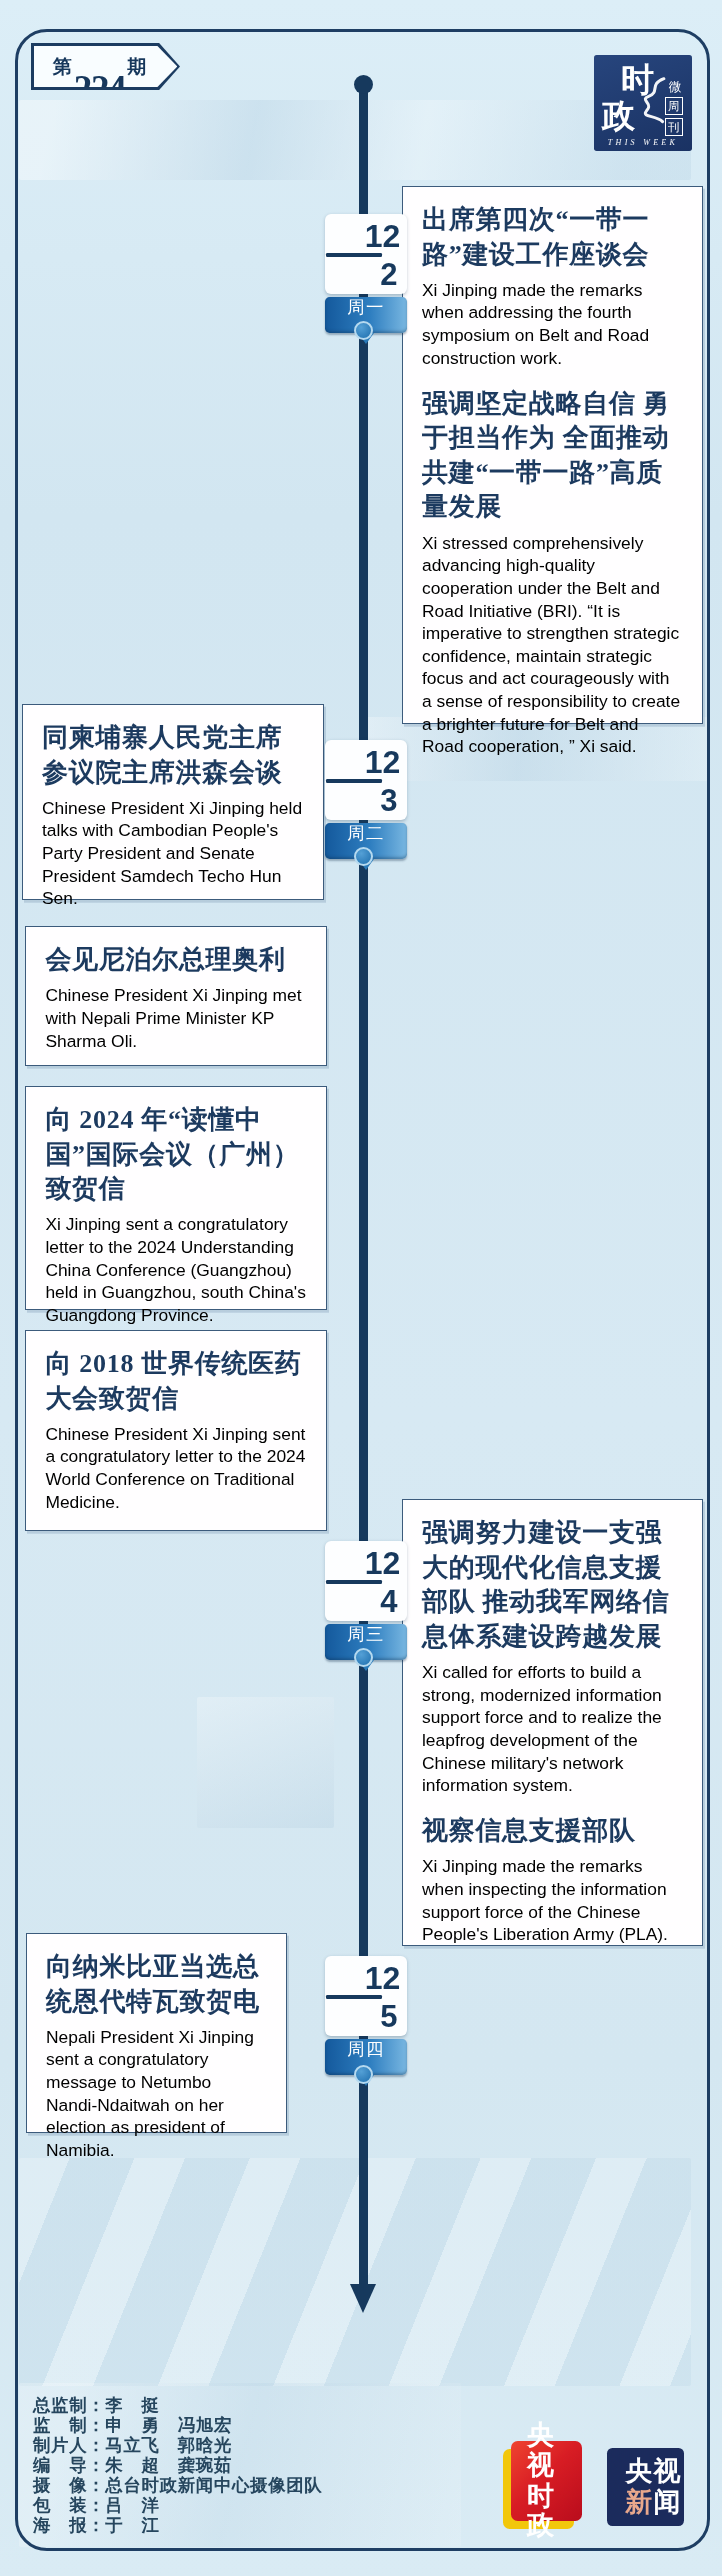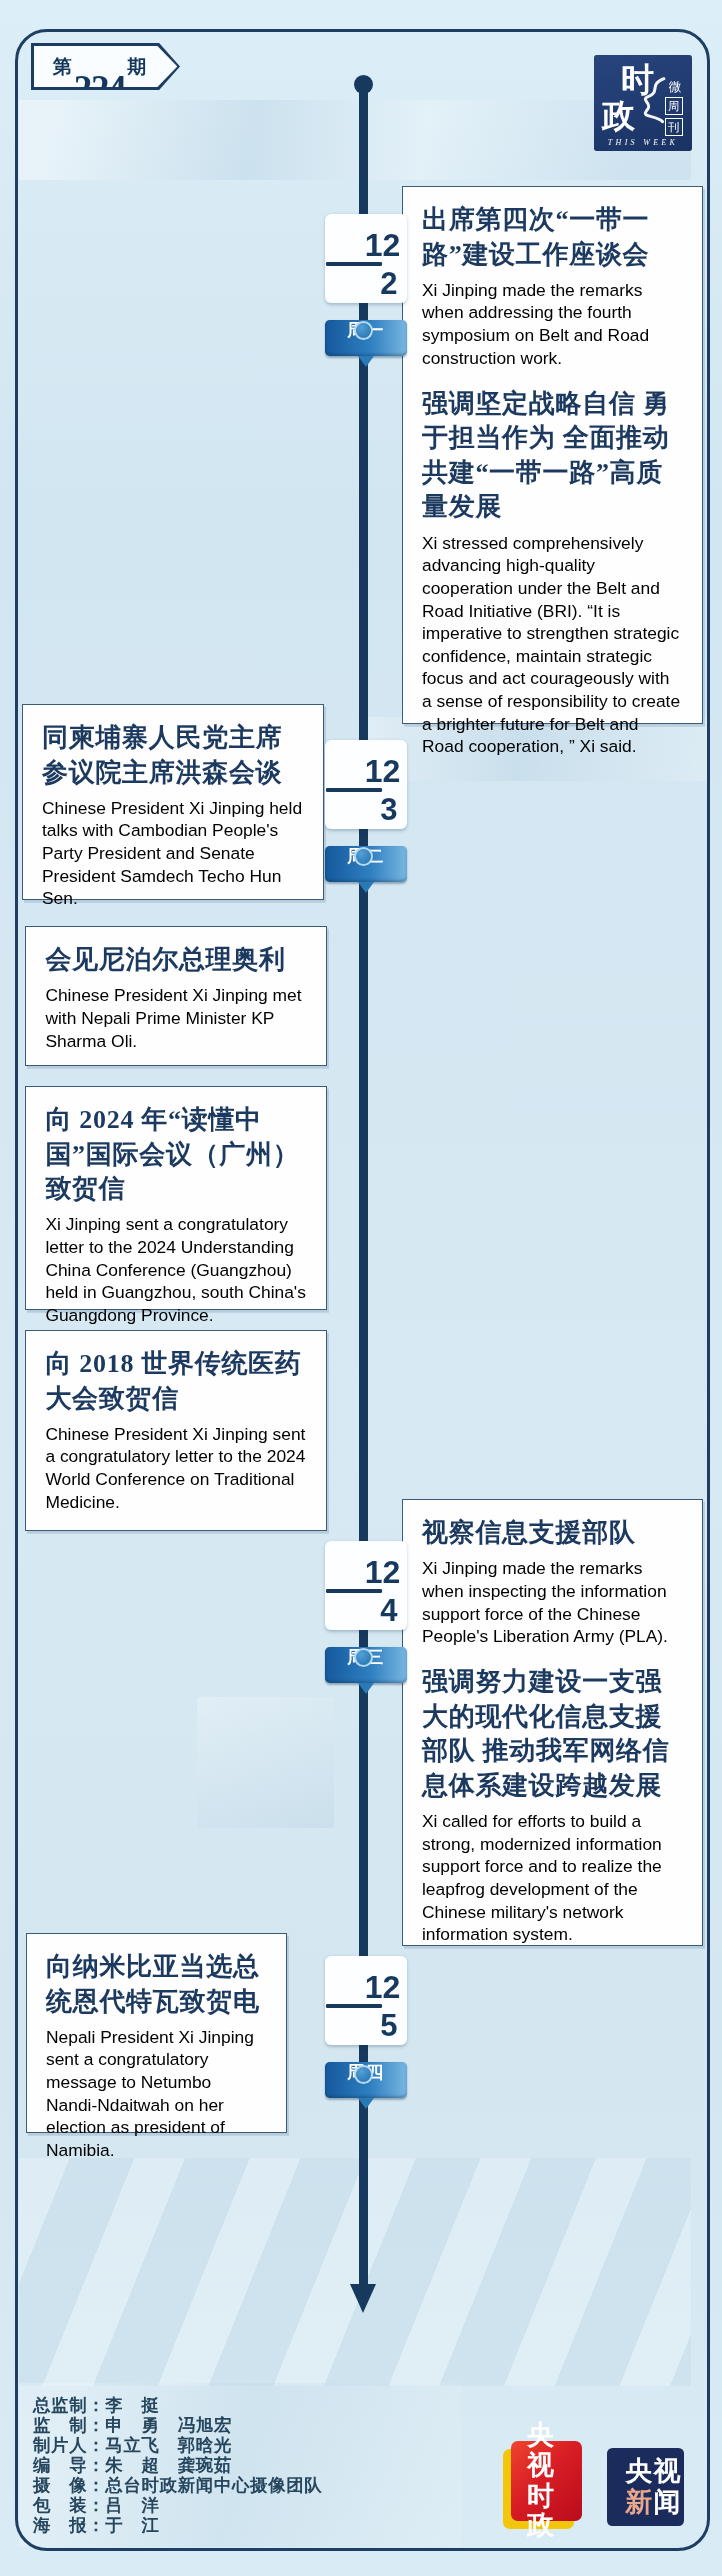--- a/index.html
+++ b/index.html
@@ -53,7 +53,7 @@
   
   .badge{position:absolute;left:325px;width:82px;z-index:6;}
   .badge .box{width:82px;margin:0 auto;background:#fdfeff;border-radius:6px;
-    box-shadow:0 1.3px 3.3px rgba(20,50,80,.25);padding:15px 0 4px;text-align:right;}
+    box-shadow:0 1.3px 3.3px rgba(20,50,80,.25);padding:6px 0 4px;text-align:right;}
   .badge .month{display:block;font-size:32px;font-weight:700;color:#17395d;line-height:1;padding-right:6.7px;}
   .badge .rule{display:block;height:4px;background:#17395d;width:56px;margin:1.3px 0 1.3px 1.3px;border-radius:1.3px;}
   .badge .day{display:block;font-size:31px;font-weight:700;color:#17395d;line-height:1;padding-right:9.4px;}

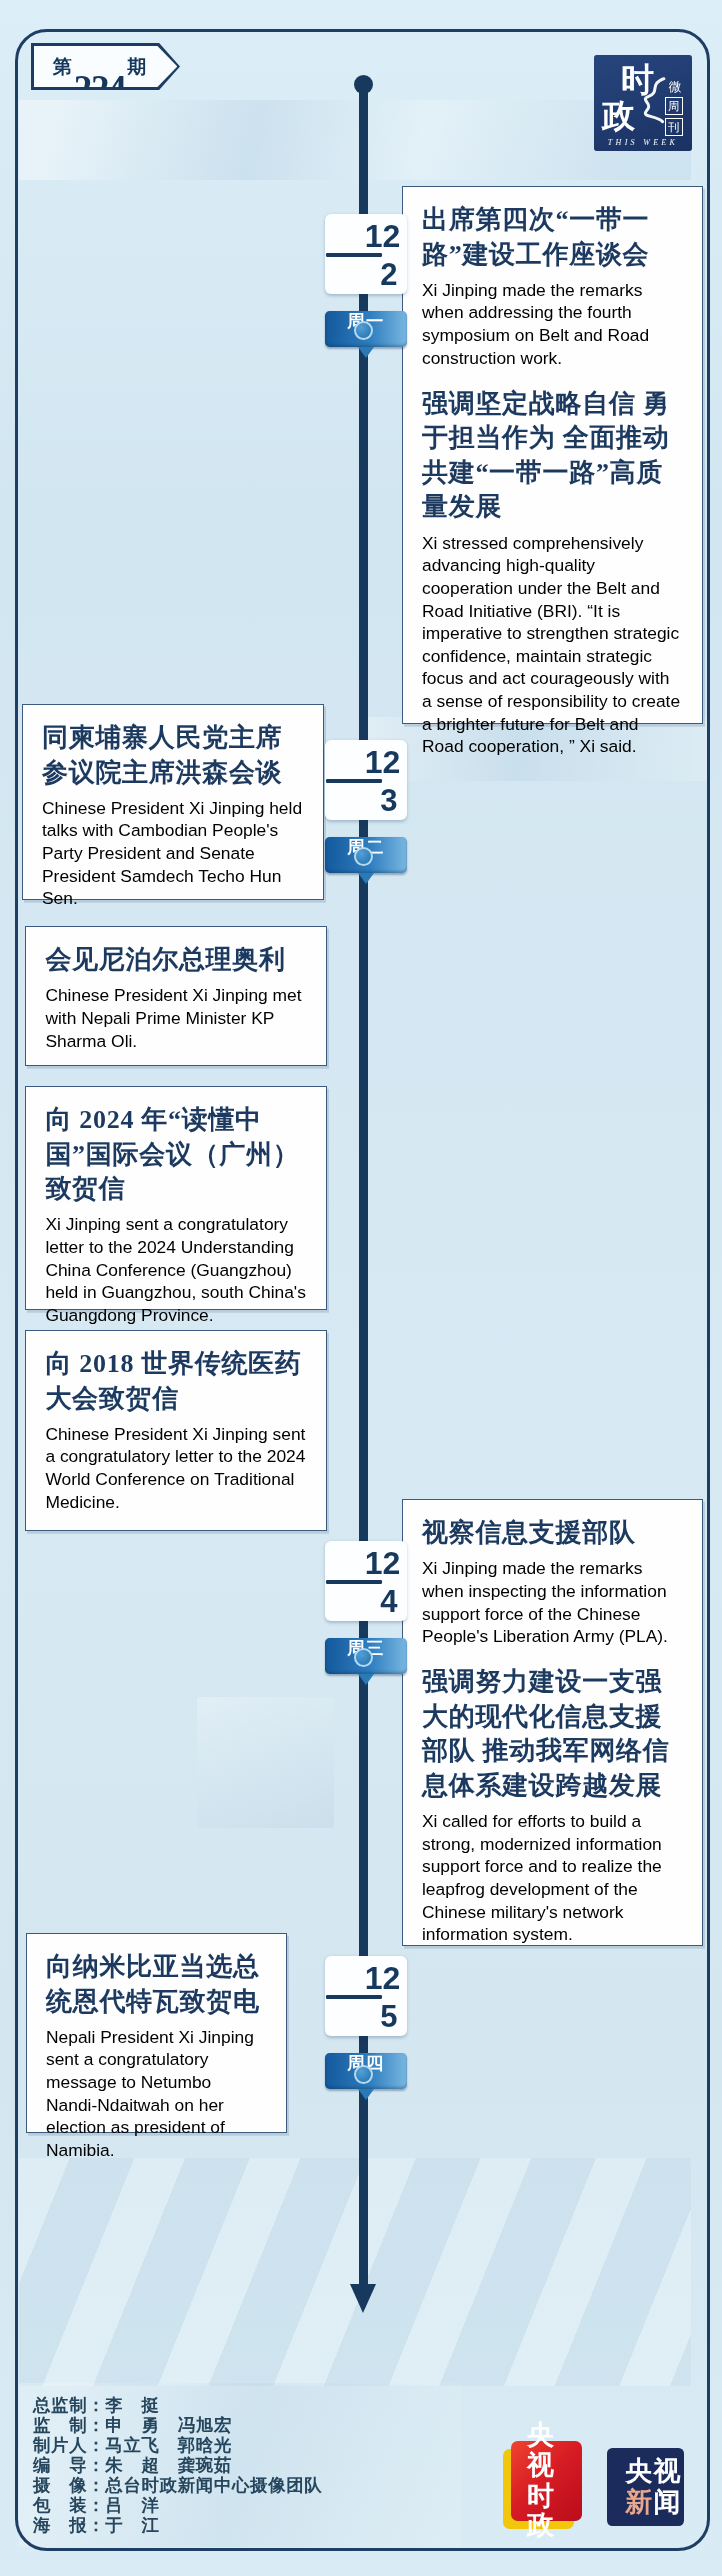--- a/index.html
+++ b/index.html
@@ -57,10 +57,10 @@
   .badge .month{display:block;font-size:32px;font-weight:700;color:#17395d;line-height:1;padding-right:6.7px;}
   .badge .rule{display:block;height:4px;background:#17395d;width:56px;margin:1.3px 0 1.3px 1.3px;border-radius:1.3px;}
   .badge .day{display:block;font-size:31px;font-weight:700;color:#17395d;line-height:1;padding-right:9.4px;}
-  .badge .pill{position:relative;margin-top:17px;height:36px;border-radius:4.7px;
+  .badge .pill{position:relative;margin-top:3px;height:36px;border-radius:4.7px;
     background:linear-gradient(90deg,#14599c 0%,#2e7ec0 55%,#79b7e1 100%);
     box-shadow:0 1.3px 2px rgba(20,50,80,.35), inset 0 -2px 2.7px rgba(10,40,70,.3);
-    color:#fff;font-size:17.4px;line-height:20px;text-align:center;letter-spacing:1.3px;font-weight:700;}
+    color:#fff;font-size:17.4px;line-height:20px;text-align:center;letter-spacing:1.3px;font-weight:400;}
   .badge .pill::after{content:'';position:absolute;top:100%;left:50%;transform:translateX(-50%);
     border:8px solid transparent;border-top:11.4px solid #2a7ab8;}
   .node{position:absolute;left:354px;width:19px;height:19px;border-radius:50%;z-index:6;

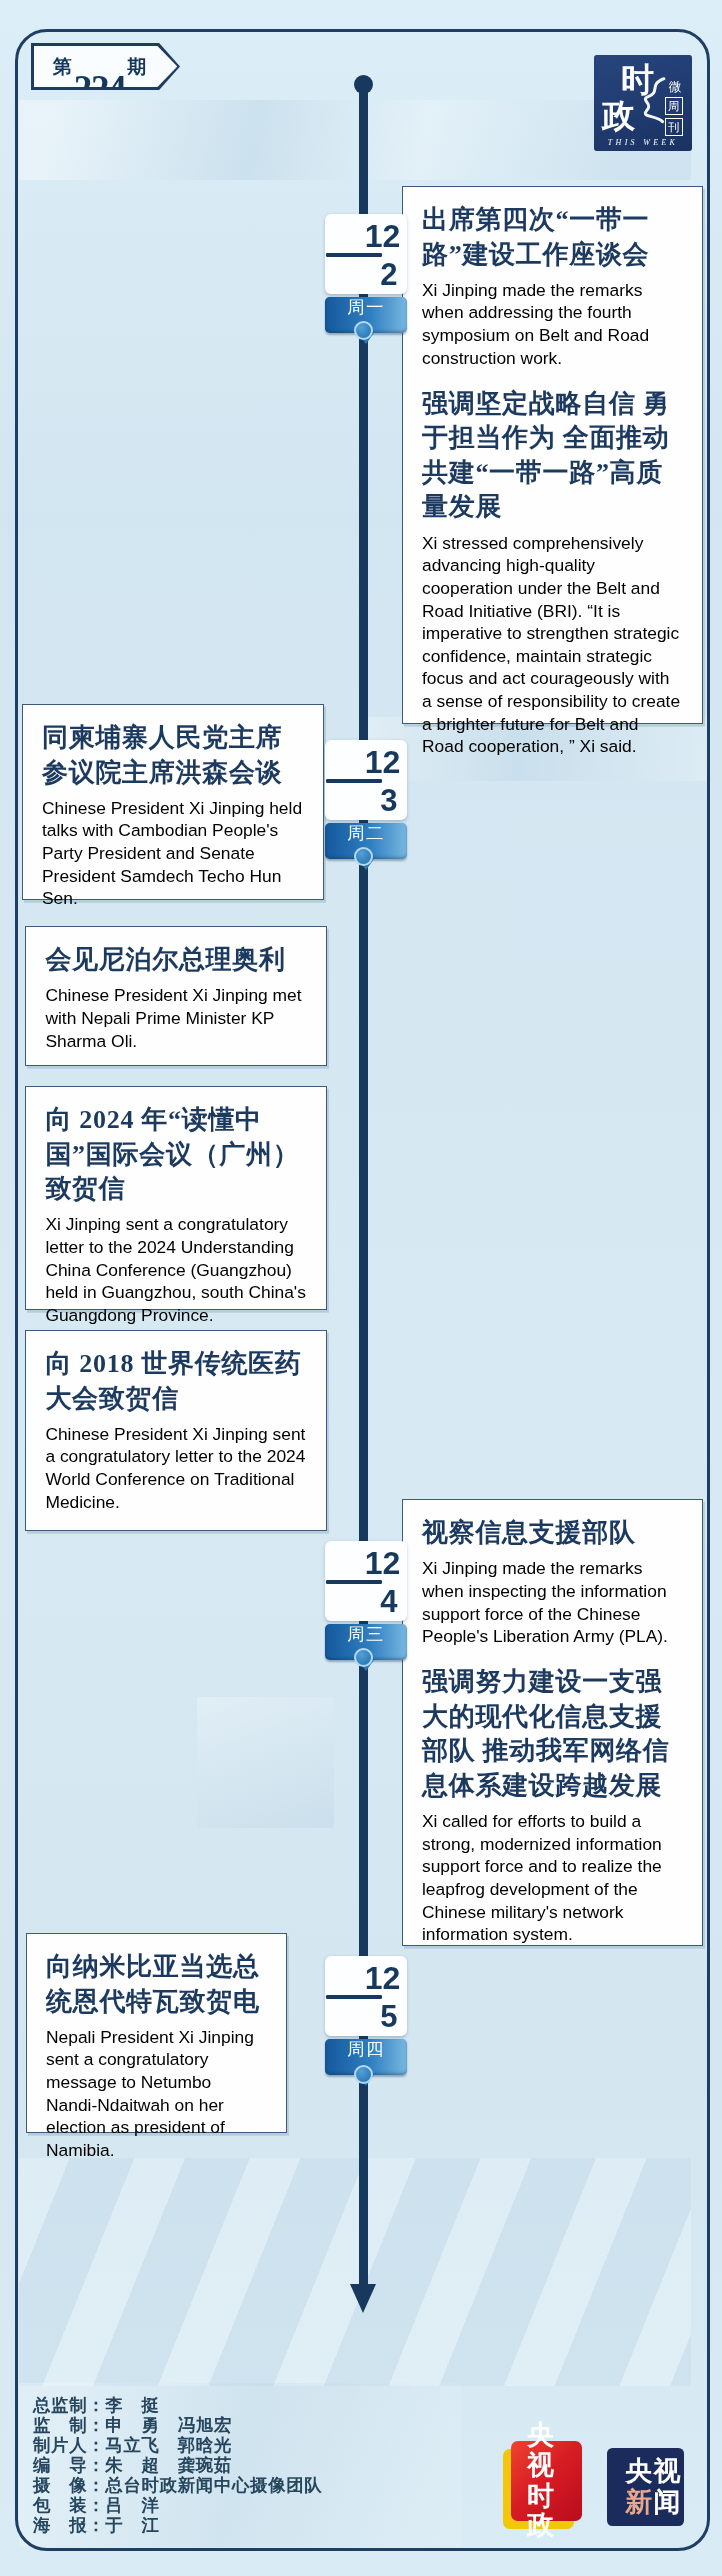--- a/index.html
+++ b/index.html
@@ -195,12 +195,12 @@
 
   <div class="card" style="left:402px;top:1499px;width:301px;height:447px;">
     <div class="sec">
+      <div class="t">强调努力建设一支强大的现代化信息支援部队 推动我军网络信息体系建设跨越发展</div>
+      <div class="b">Xi called for efforts to build a strong, modernized information support force and to realize the leapfrog development of the Chinese military's network information system.</div>
+    </div>
+    <div class="sec">
       <div class="t">视察信息支援部队</div>
       <div class="b">Xi Jinping made the remarks when inspecting the information support force of the Chinese People's Liberation Army (PLA).</div>
-    </div>
-    <div class="sec">
-      <div class="t">强调努力建设一支强大的现代化信息支援部队 推动我军网络信息体系建设跨越发展</div>
-      <div class="b">Xi called for efforts to build a strong, modernized information support force and to realize the leapfrog development of the Chinese military's network information system.</div>
     </div>
   </div>
 

